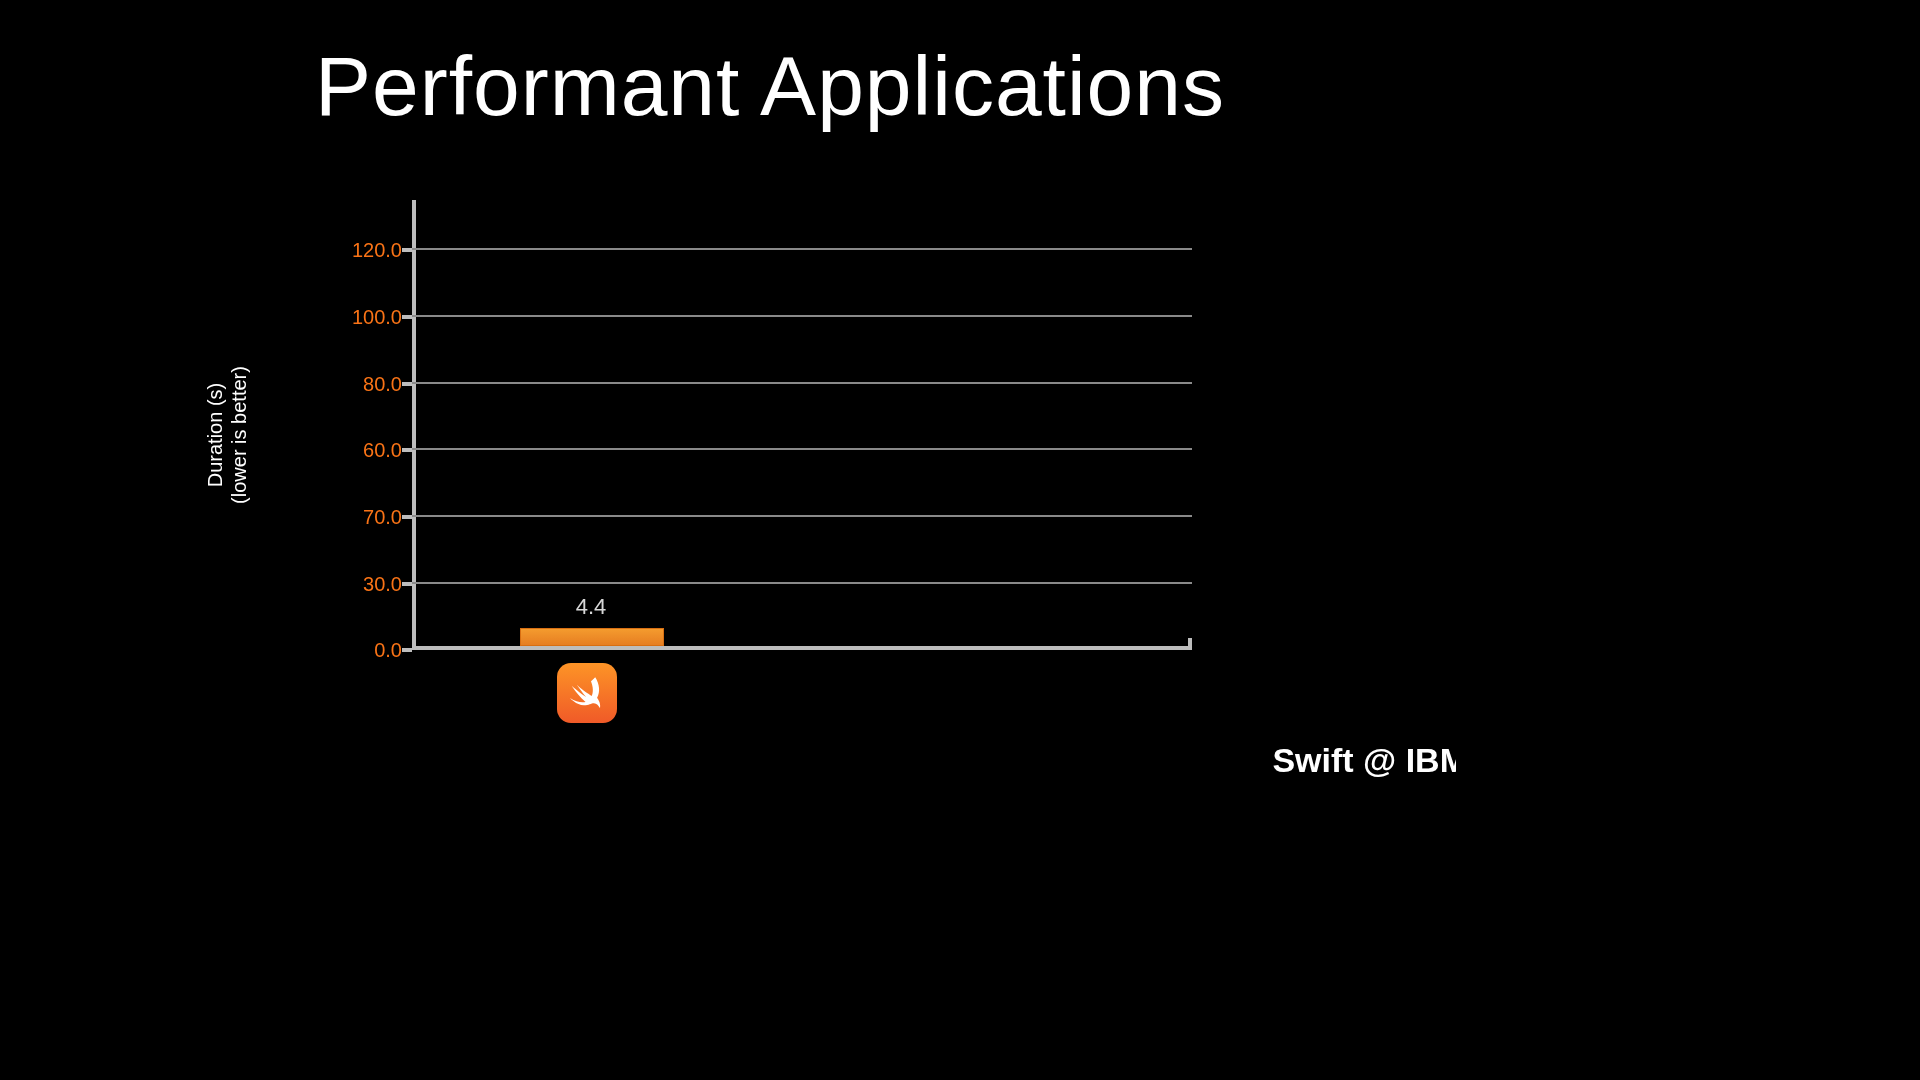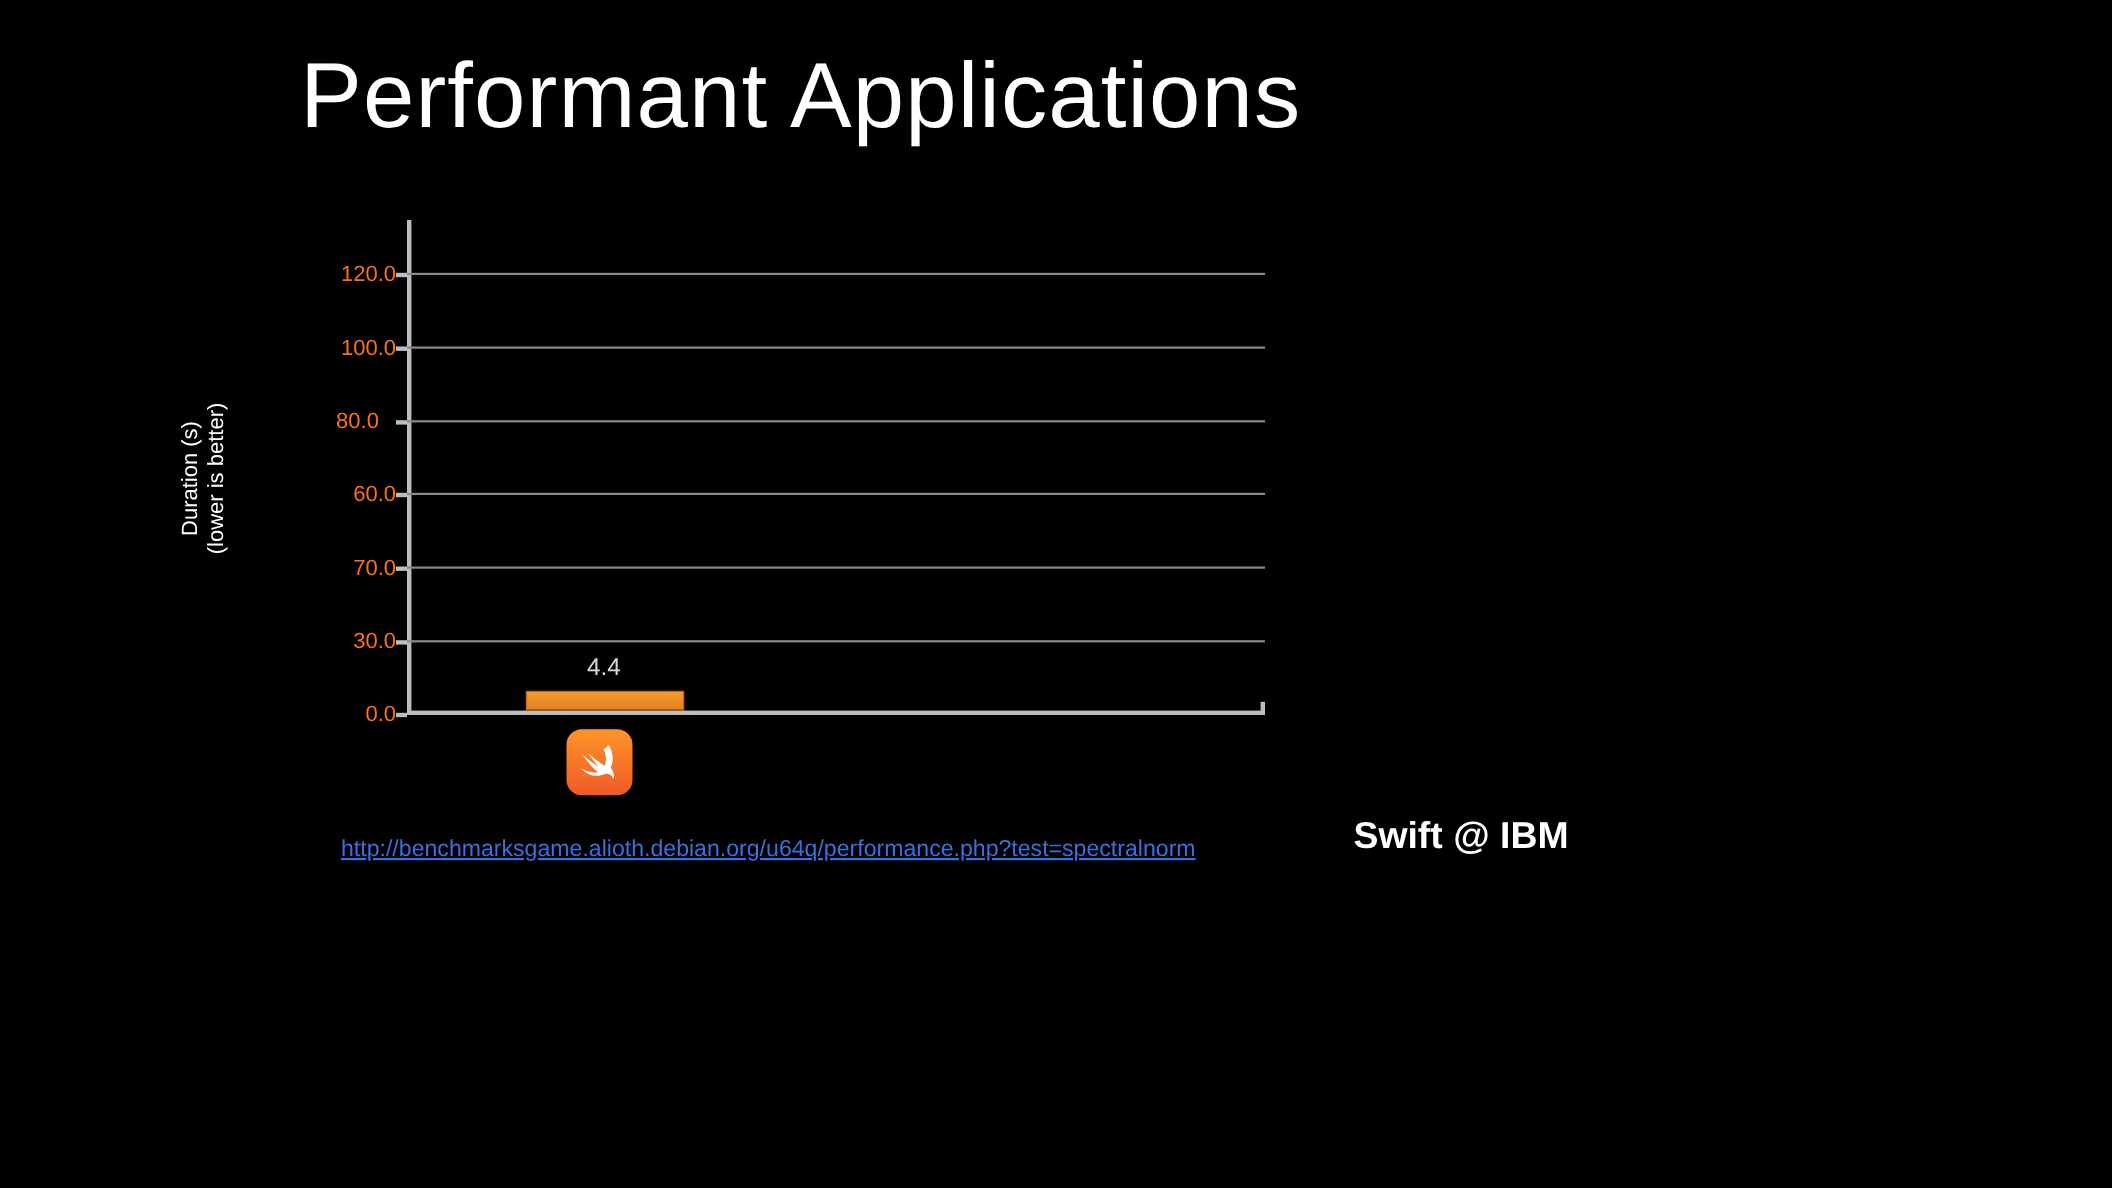--- a/index.html
+++ b/index.html
@@ -16,6 +16,7 @@
     position: relative;
     width: 1456px;
     height: 816px;
+    margin-left: 42px;
   }
   .title {
     position: absolute;

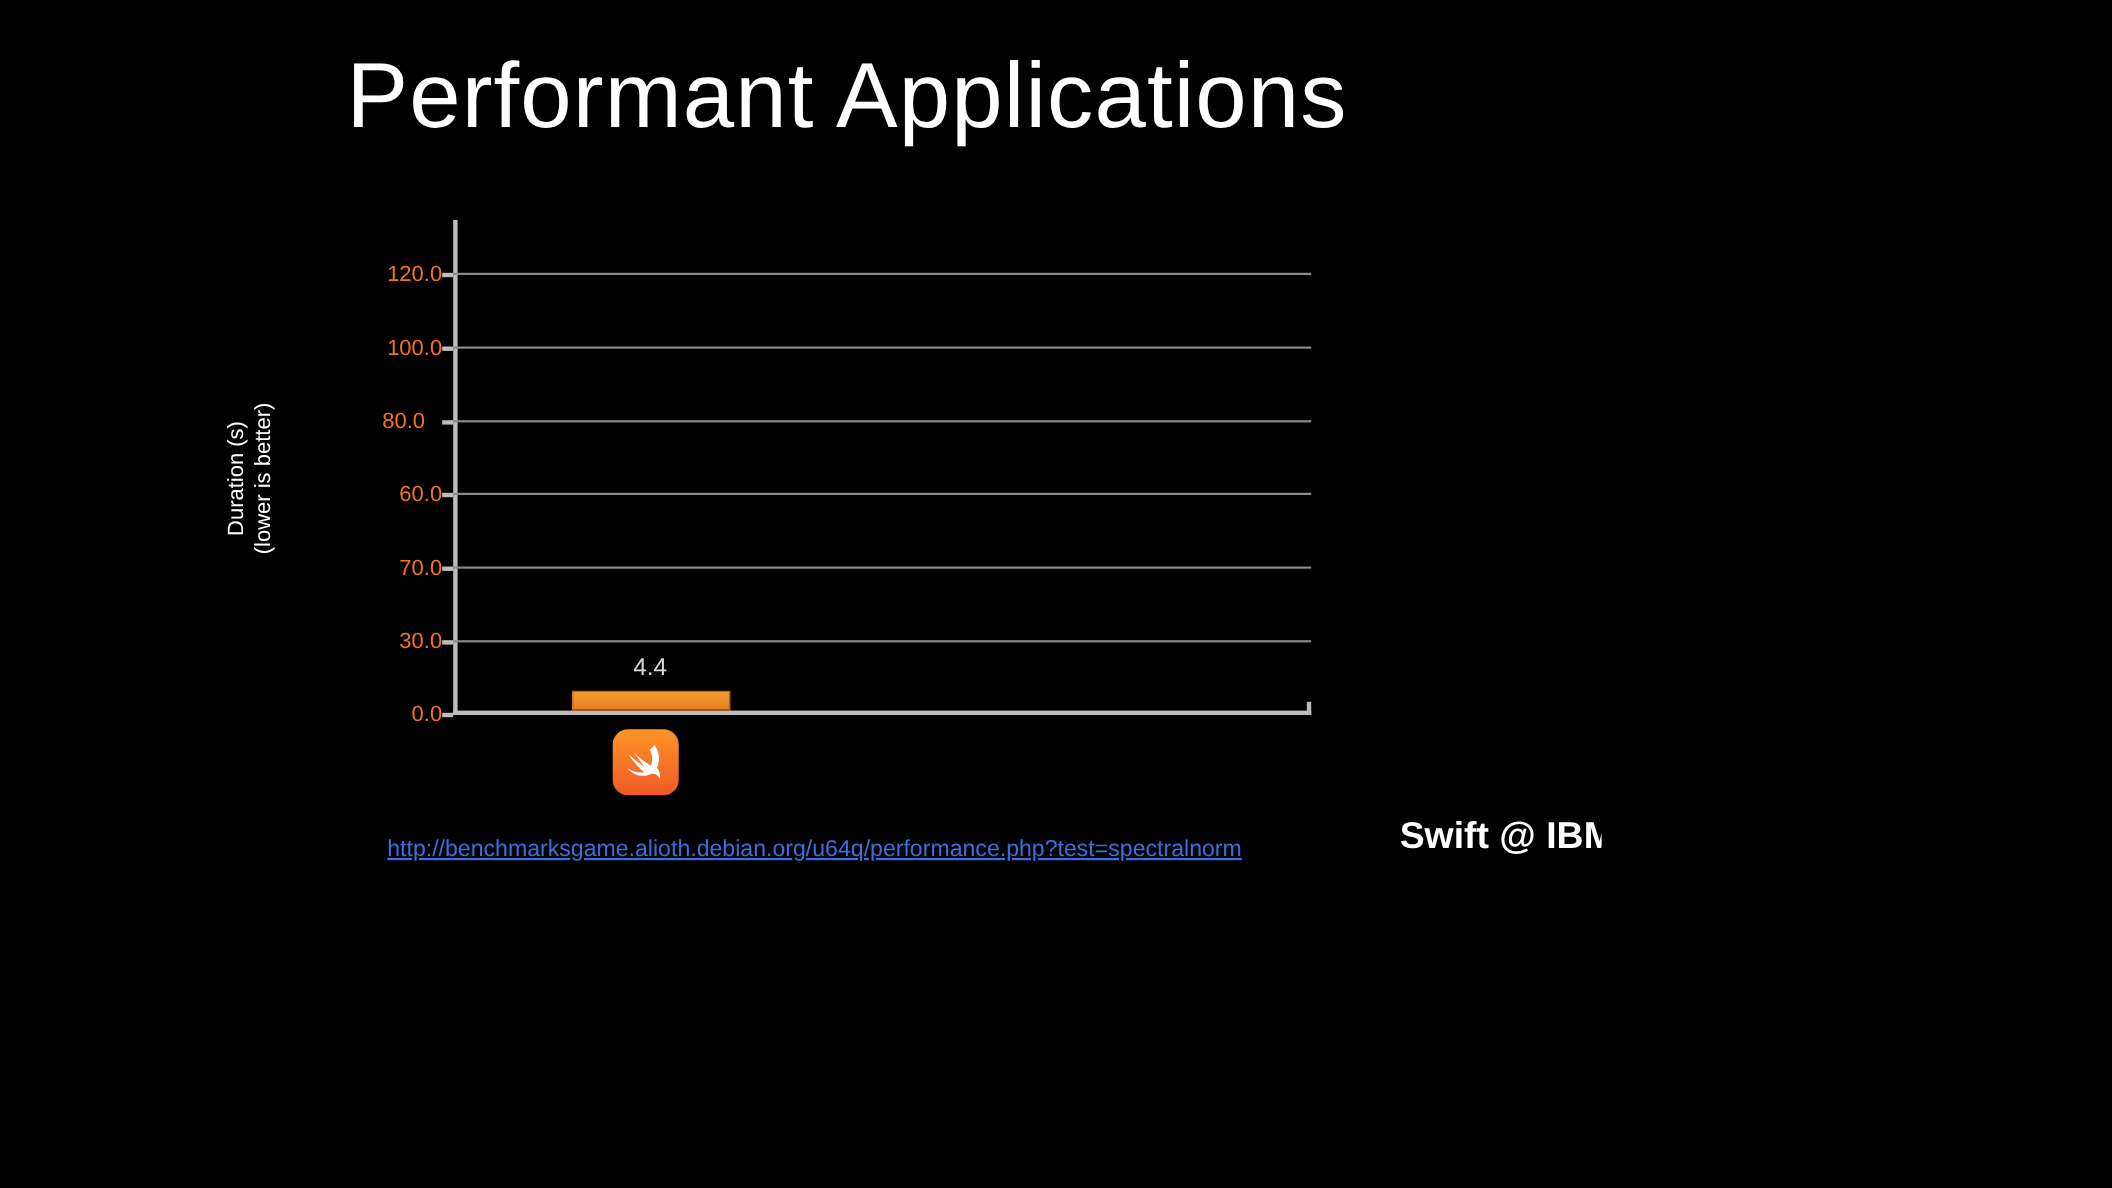--- a/index.html
+++ b/index.html
@@ -166,7 +166,7 @@
 
     <div class="grid" style="bottom:266px;"></div>
     <div class="tick" style="bottom:264px;"></div>
-    <div class="tick-label" style="bottom:266px; transform:translateY(50%); left:-80px; right:auto; width:70px;text-align:center;">80.0</div>
+    <div class="tick-label" style="bottom:266px; transform:translateY(50%); left:-80px; right:auto; width:70px;">80.0</div>
 
     <div class="grid" style="bottom:200px;"></div>
     <div class="tick" style="bottom:198px;"></div>

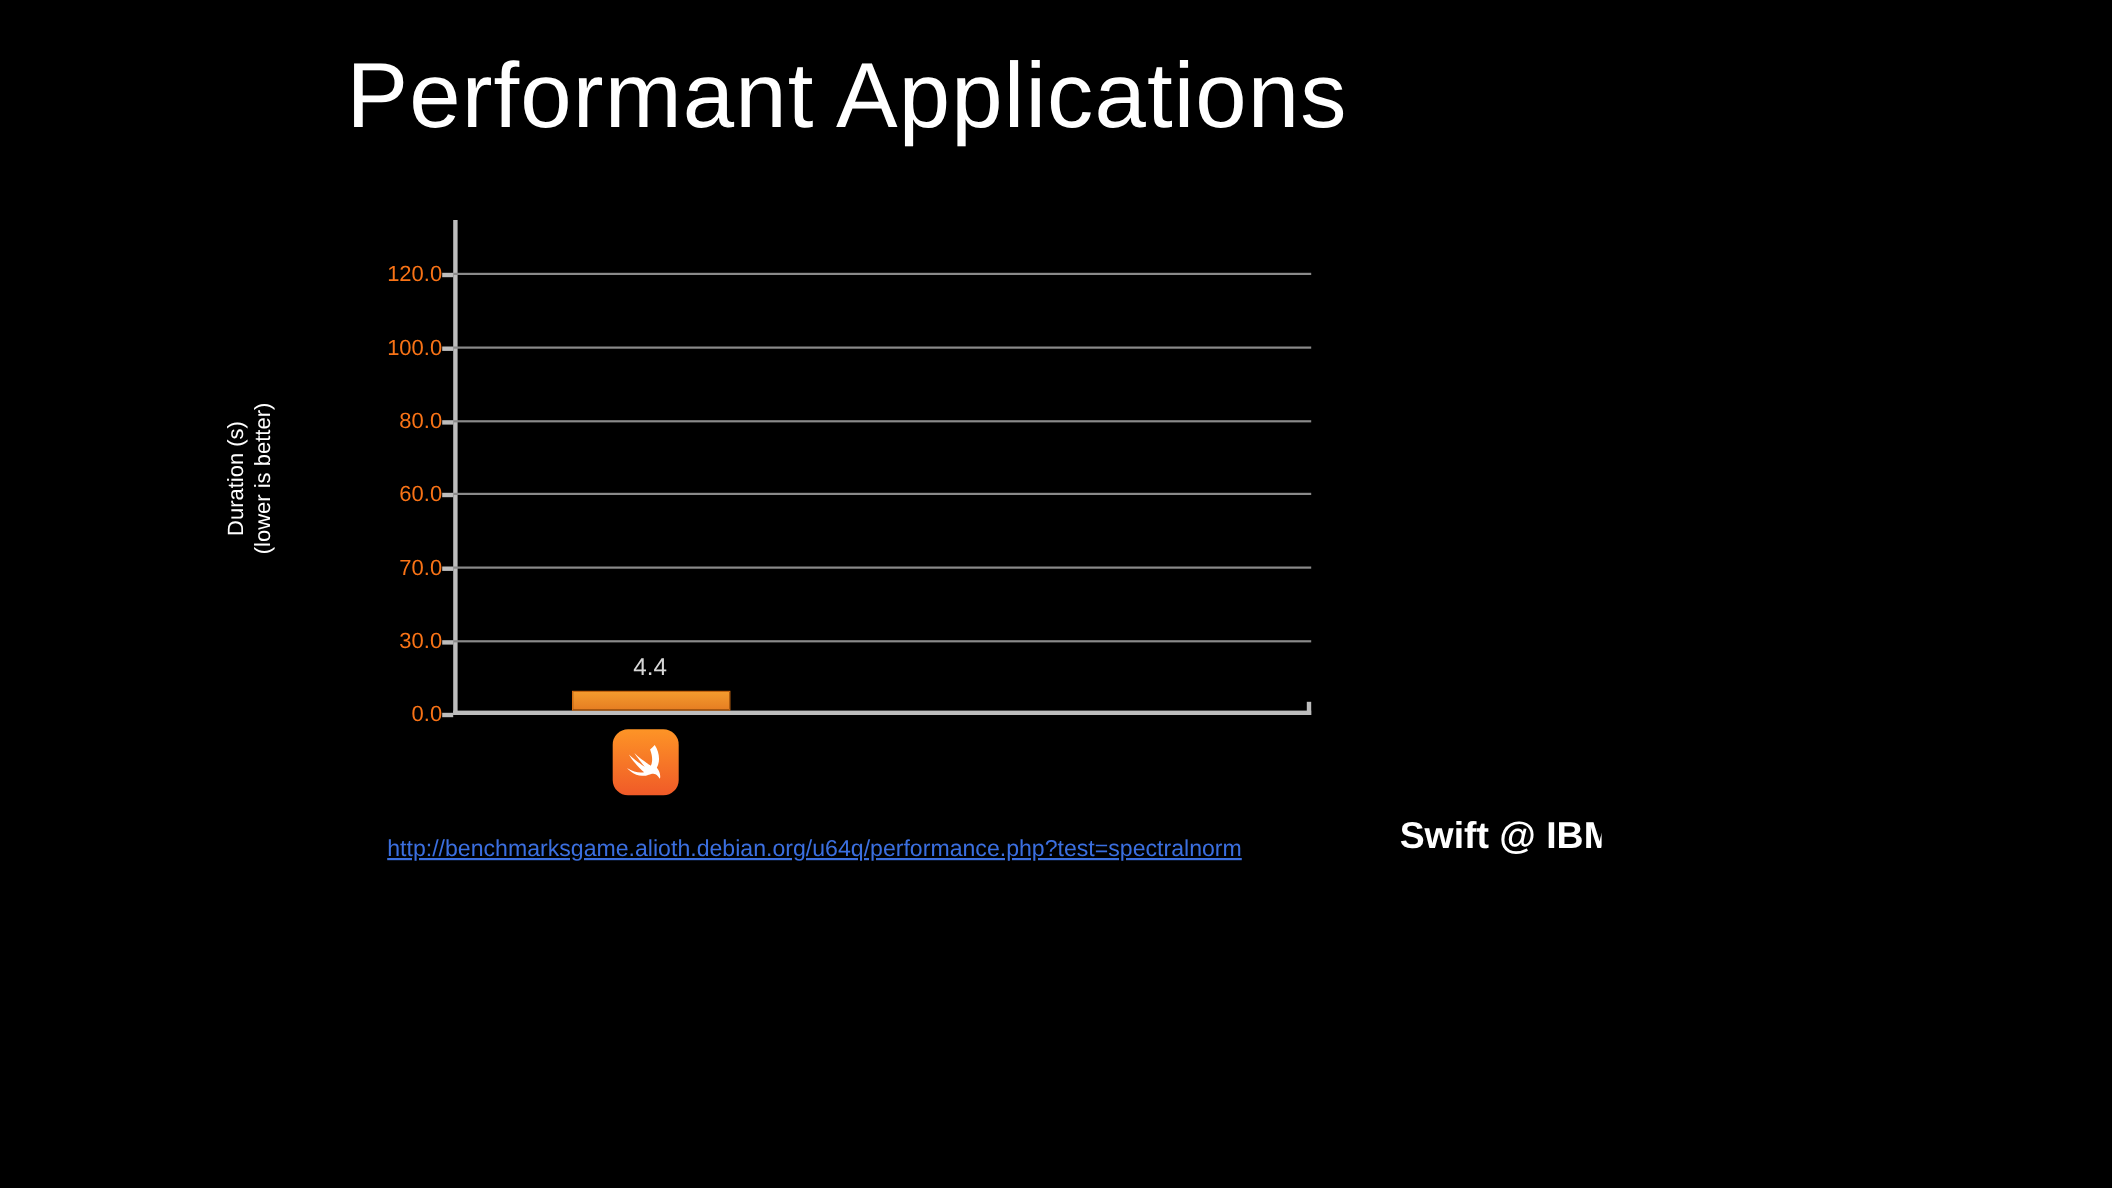--- a/index.html
+++ b/index.html
@@ -193,7 +193,6 @@
     </svg>
   </div>
 
-  <a class="link" href="#">http://benchmarksgame.alioth.debian.org/u64q/performance.php?test=spectralnorm</a>
 
   <div class="brand">Swift @ IBM</div>
 </div>

